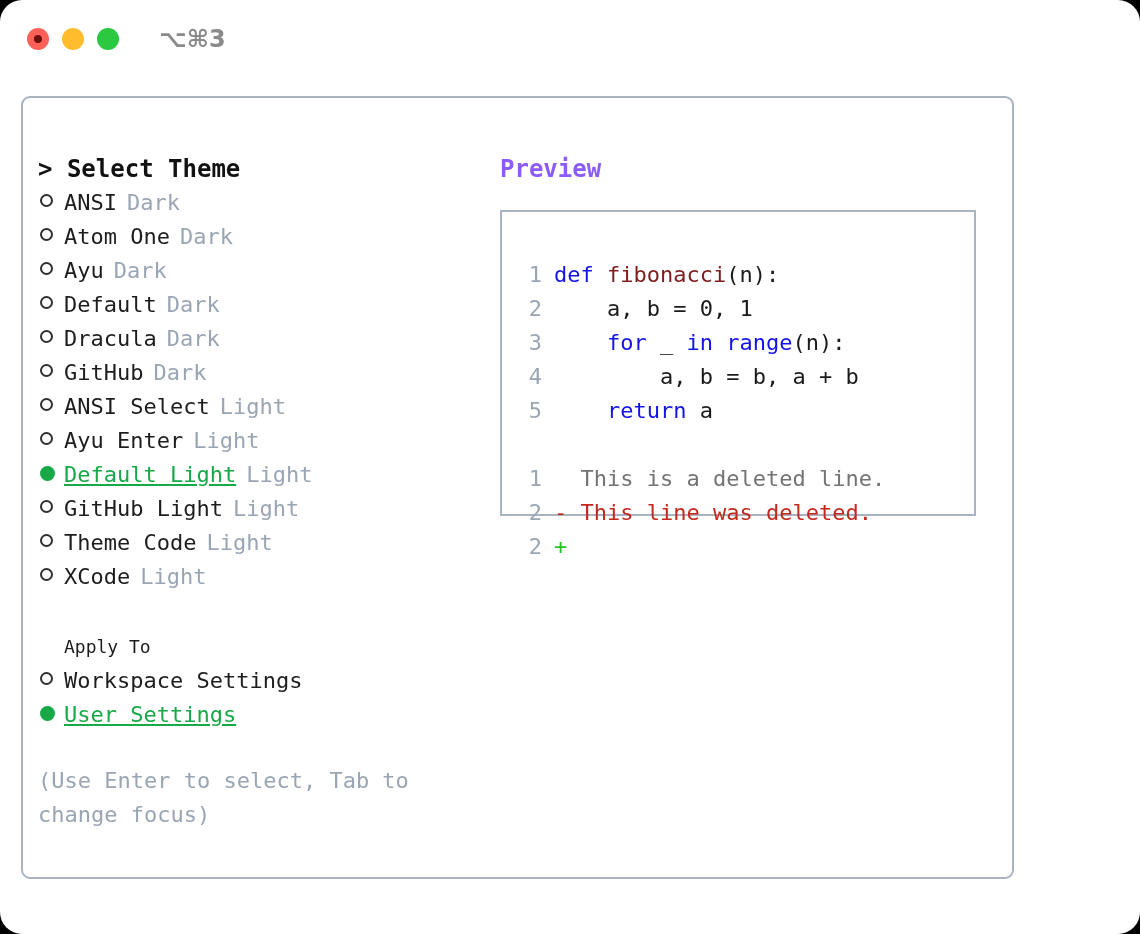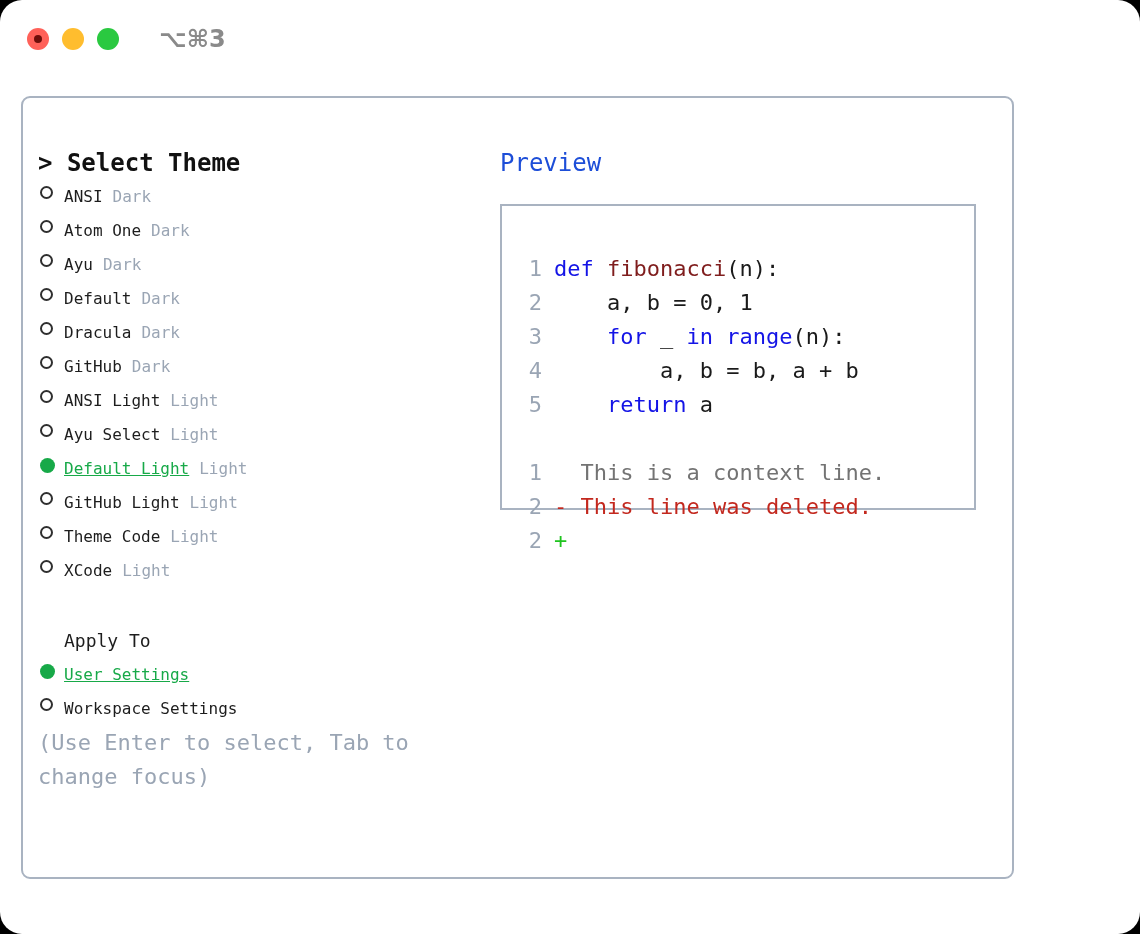--- a/index.html
+++ b/index.html
@@ -84,7 +84,7 @@
 
   .columns {
     position: absolute;
-    left: 0; top: 0;
+    left: 0; top: 6px;
     width: 100%; height: 100%;
   }
 

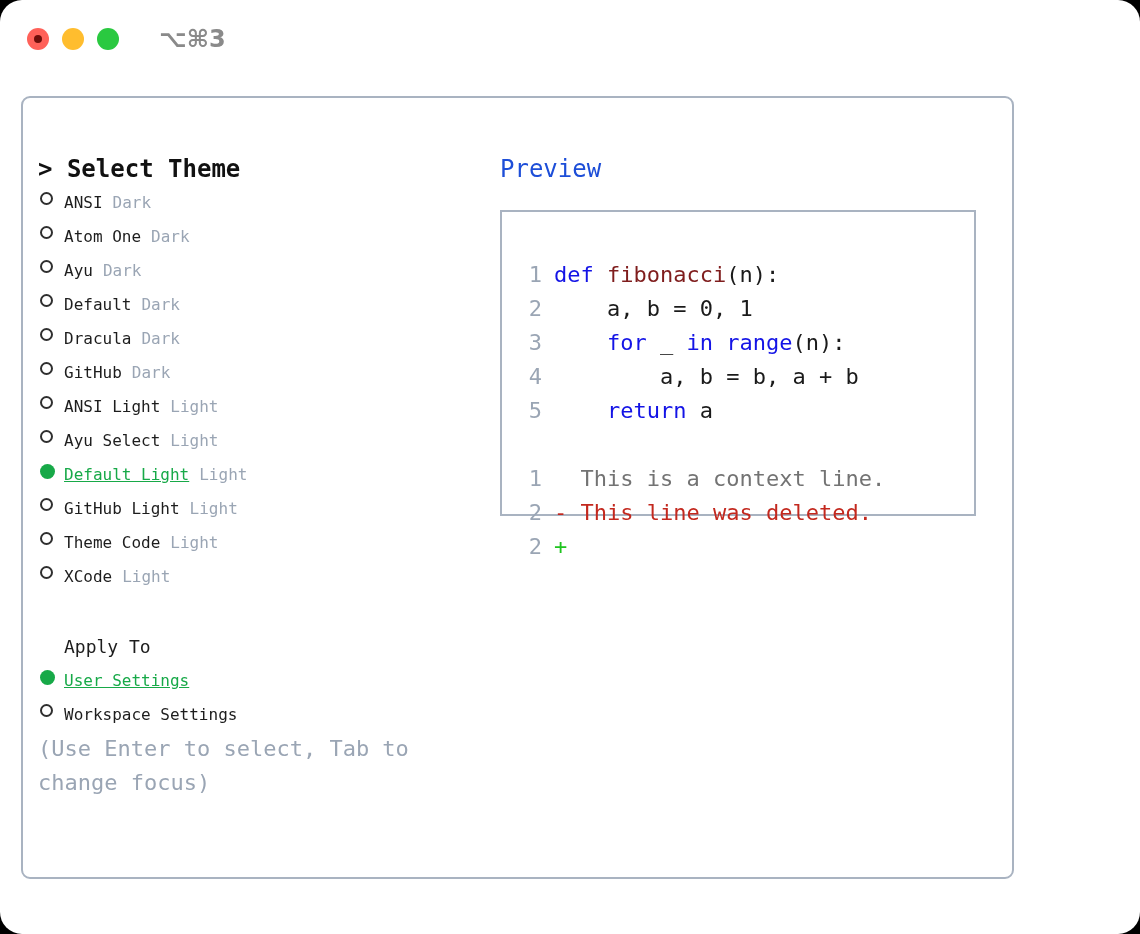--- a/index.html
+++ b/index.html
@@ -175,8 +175,8 @@
   
   .preview-title {
     font-size: 24px;
-    font-weight: 400;
-    color: #1d4ed8;
+    font-weight: 700;
+    color: #8b5cf6;
     line-height: 34px;
   }
   .preview-box {

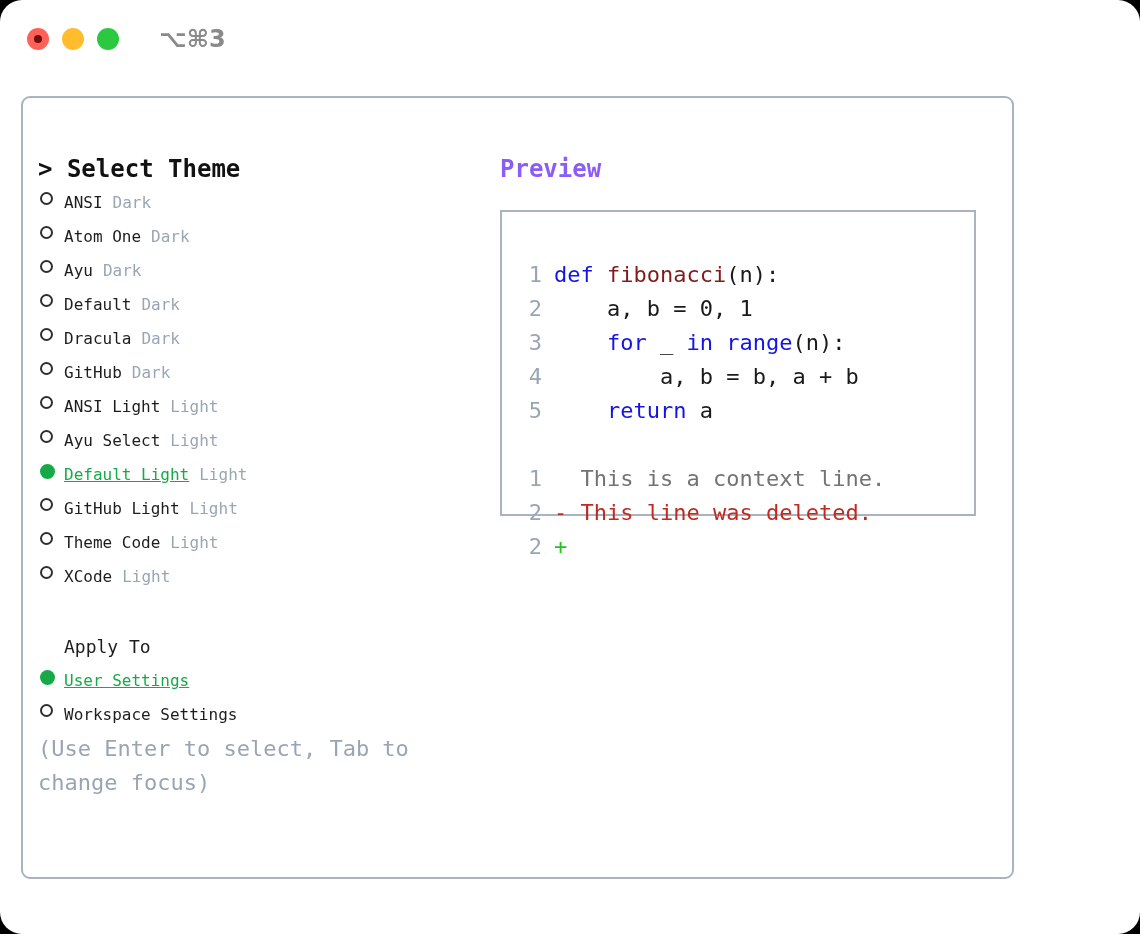--- a/index.html
+++ b/index.html
@@ -117,7 +117,7 @@
     display: flex;
     align-items: baseline;
     line-height: 34px;
-    font-size: 16px;
+    font-size: 22px;
     white-space: pre;
   }
   .marker {

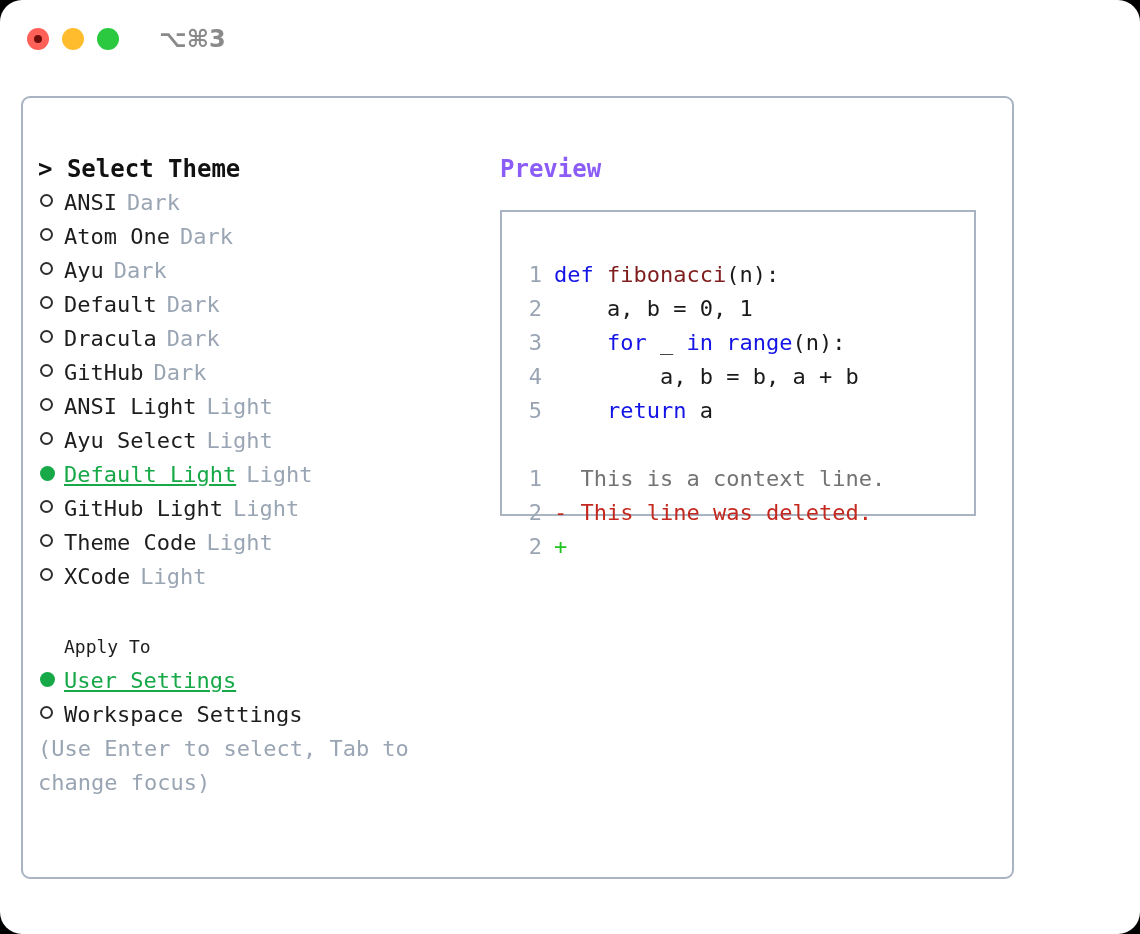--- a/index.html
+++ b/index.html
@@ -243,7 +243,7 @@
             <div class="row"><span class="marker"><span class="ring"></span></span><span class="label">Default</span><span class="badge">Dark</span></div>
             <div class="row"><span class="marker"><span class="ring"></span></span><span class="label">Dracula</span><span class="badge">Dark</span></div>
             <div class="row"><span class="marker"><span class="ring"></span></span><span class="label">GitHub</span><span class="badge">Dark</span></div>
-            <div class="row"><span class="marker"><span class="ring"></span></span><span class="label">ANSI Light</span><span class="badge">Light</span></div>
+            <div class="row"><span class="marker"><span class="ring"></span></span><span class="label">ANSI Select</span><span class="badge">Light</span></div>
             <div class="row"><span class="marker"><span class="ring"></span></span><span class="label">Ayu Select</span><span class="badge">Light</span></div>
             <div class="row selected"><span class="marker"><span class="filled"></span></span><span class="label">Default Light</span><span class="badge">Light</span></div>
             <div class="row"><span class="marker"><span class="ring"></span></span><span class="label">GitHub Light</span><span class="badge">Light</span></div>

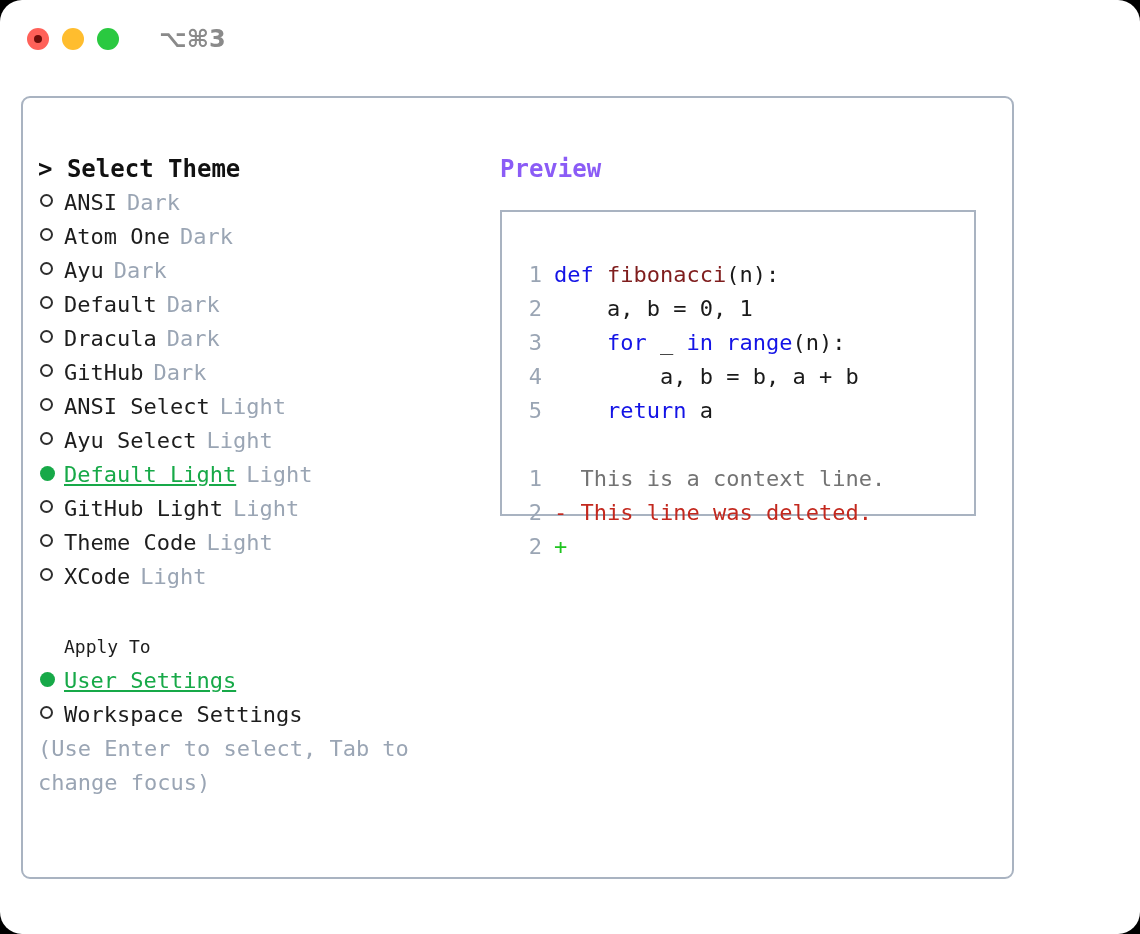--- a/index.html
+++ b/index.html
@@ -244,7 +244,7 @@
             <div class="row"><span class="marker"><span class="ring"></span></span><span class="label">Dracula</span><span class="badge">Dark</span></div>
             <div class="row"><span class="marker"><span class="ring"></span></span><span class="label">GitHub</span><span class="badge">Dark</span></div>
             <div class="row"><span class="marker"><span class="ring"></span></span><span class="label">ANSI Select</span><span class="badge">Light</span></div>
-            <div class="row"><span class="marker"><span class="ring"></span></span><span class="label">Ayu Select</span><span class="badge">Light</span></div>
+            <div class="row"><span class="marker"><span class="ring"></span></span><span class="label">Ayu Enter</span><span class="badge">Light</span></div>
             <div class="row selected"><span class="marker"><span class="filled"></span></span><span class="label">Default Light</span><span class="badge">Light</span></div>
             <div class="row"><span class="marker"><span class="ring"></span></span><span class="label">GitHub Light</span><span class="badge">Light</span></div>
             <div class="row"><span class="marker"><span class="ring"></span></span><span class="label">Theme Code</span><span class="badge">Light</span></div>

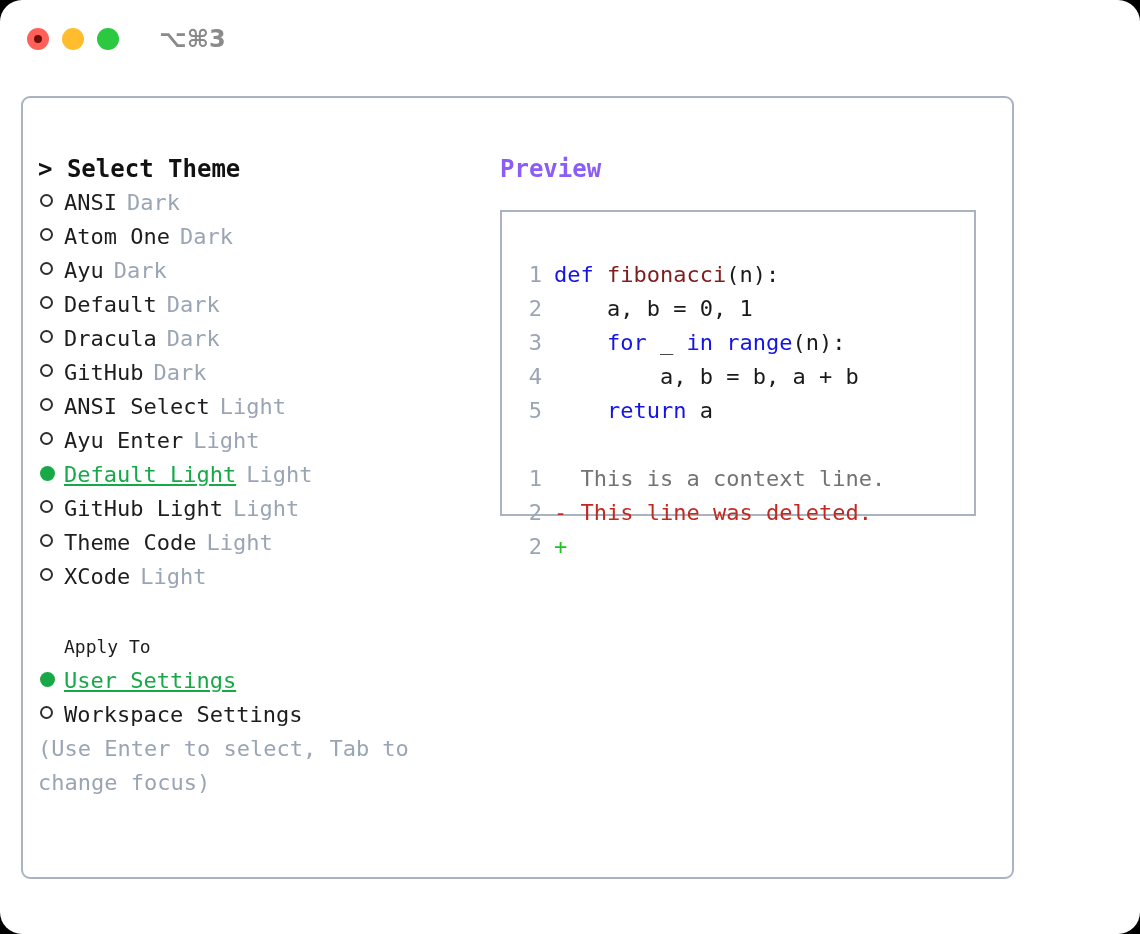--- a/index.html
+++ b/index.html
@@ -275,7 +275,7 @@
               </div>
             <div class="diff-gap"></div>
             <div id="diff-lines">
-                <div class="cline"><span class="lineno">1</span><span class="d-ctx">  </span><span class="d-ctx">This is a context line.</span></div>
+                <div class="cline"><span class="lineno">1</span><span class="d-ctx">  </span><span class="d-ctx">This is a deleted line.</span></div>
                 <div class="cline"><span class="lineno">2</span><span class="d-del">- </span><span class="d-del">This line was deleted.</span></div>
                 <div class="cline"><span class="lineno">2</span><span class="d-add">+ </span></div>
               </div>

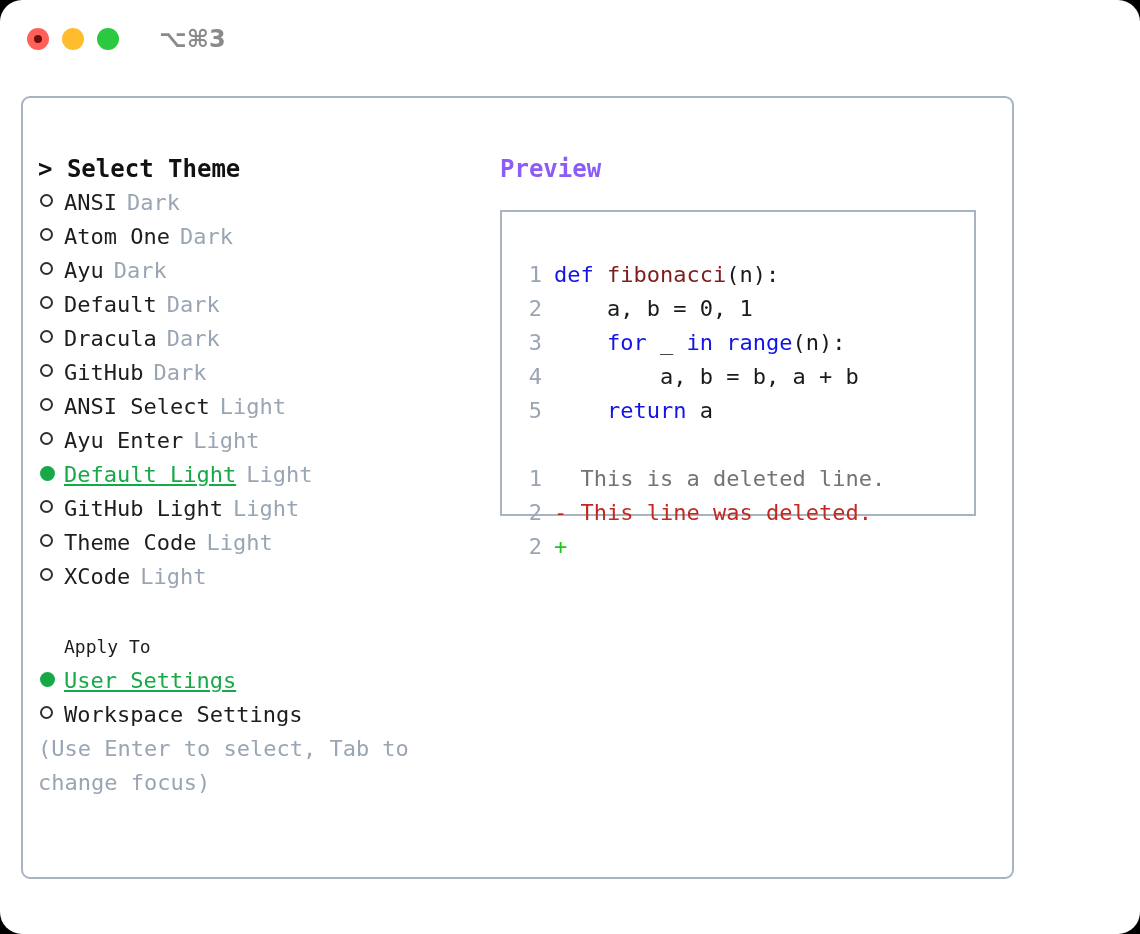--- a/index.html
+++ b/index.html
@@ -255,8 +255,8 @@
 
         <div class="sub-heading">Apply To</div>
         <div id="apply-list">
+            <div class="row"><span class="marker"><span class="ring"></span></span><span class="label">Workspace Settings</span></div>
             <div class="row selected"><span class="marker"><span class="filled"></span></span><span class="label">User Settings</span></div>
-            <div class="row"><span class="marker"><span class="ring"></span></span><span class="label">Workspace Settings</span></div>
           </div>
 
         <div class="hint">(Use Enter to select, Tab to change focus)</div>

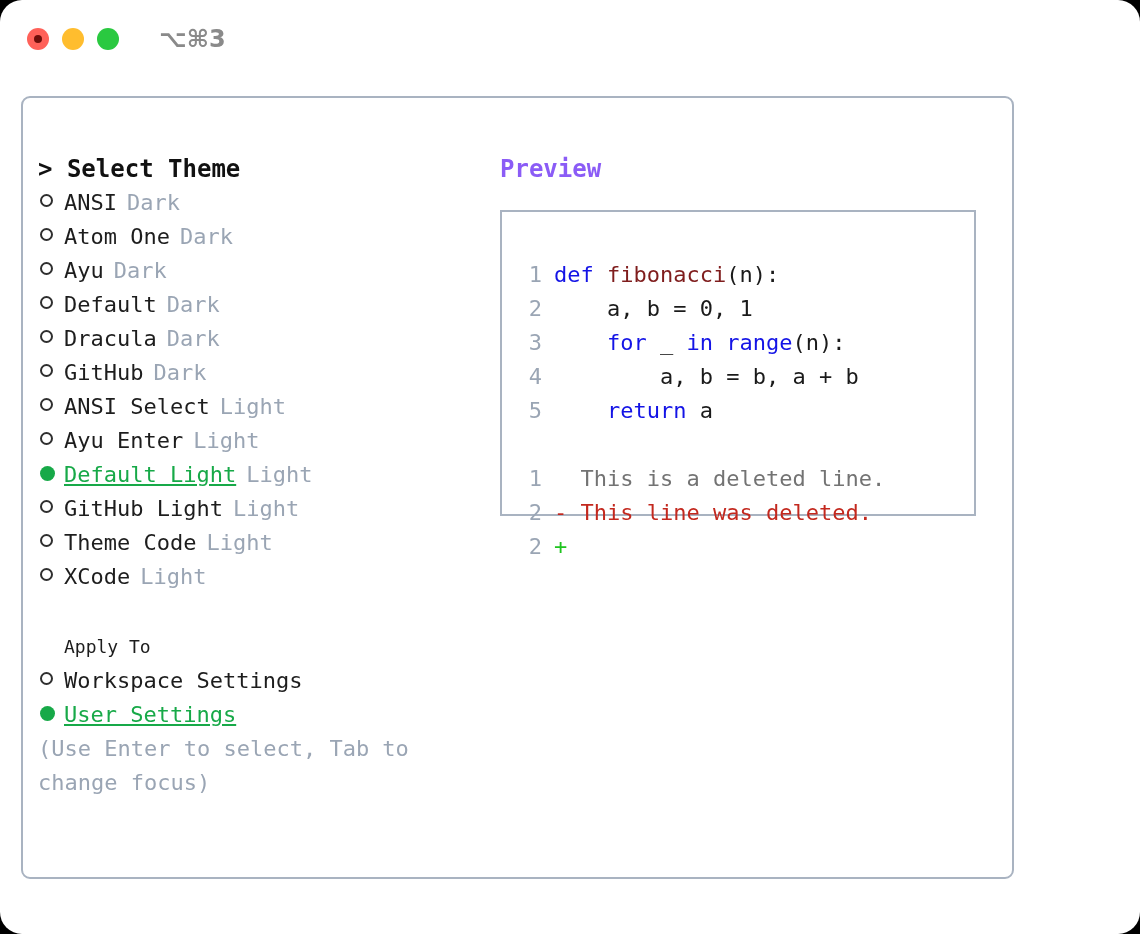--- a/index.html
+++ b/index.html
@@ -165,6 +165,7 @@
   }
 
   .hint {
+    margin-top: 32px;
     font-size: 22px;
     line-height: 34px;
     color: #9aa5b4;

